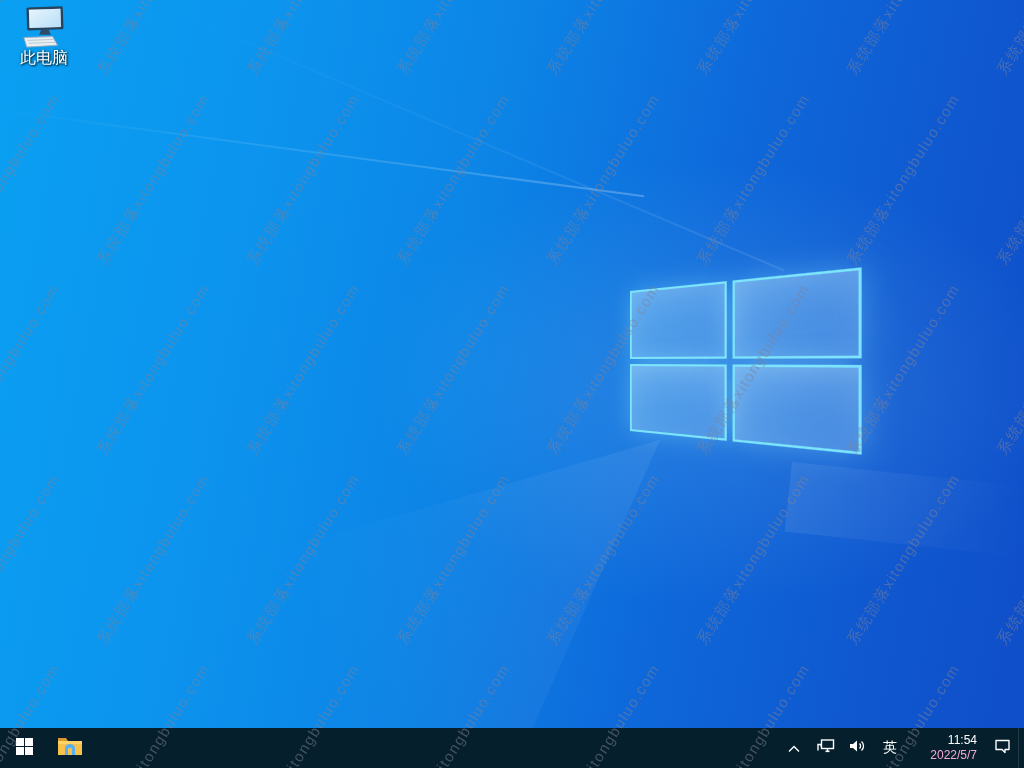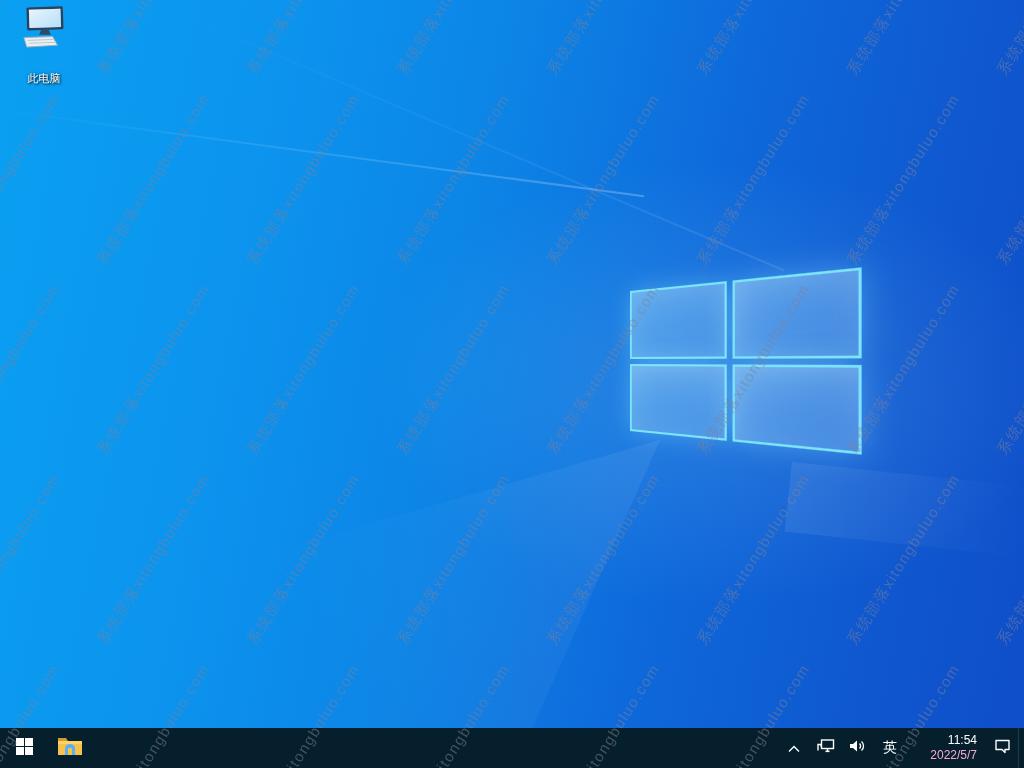--- a/index.html
+++ b/index.html
@@ -43,7 +43,7 @@
   .di{width:76px;height:82px;display:flex;flex-direction:column;align-items:center;justify-content:flex-start;cursor:pointer;}
   .di .glyph{width:46px;height:46px;display:flex;align-items:center;justify-content:center;}
   .di .lbl{
-    margin-top:21px;font-size:11px;line-height:14px;color:var(--label-color,#ffffff);text-align:left;
+    margin-top:1px;font-size:16px;line-height:14px;color:var(--label-color,#ffffff);text-align:left;
     text-shadow:1px 1px 2px rgba(0,0,0,0.85), 0 0 3px rgba(0,0,0,0.5);
     white-space:nowrap;
   }

